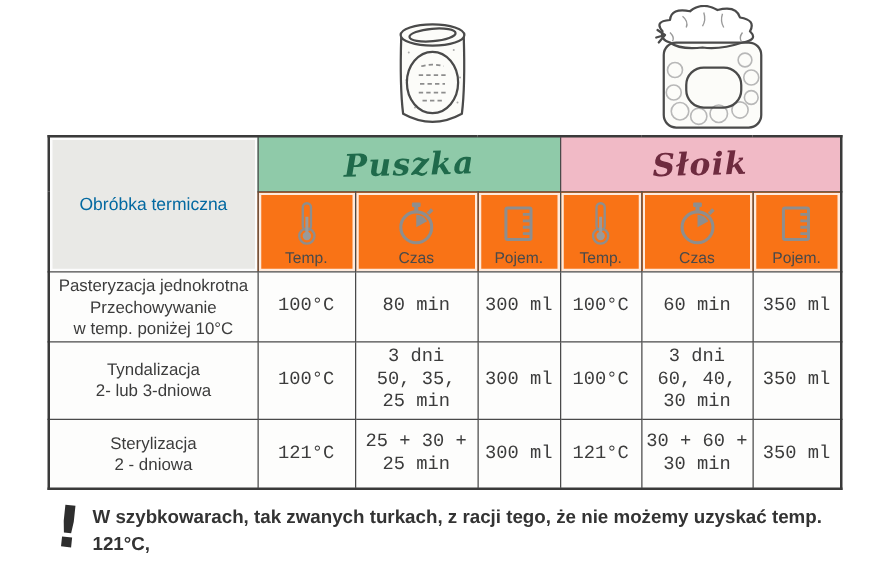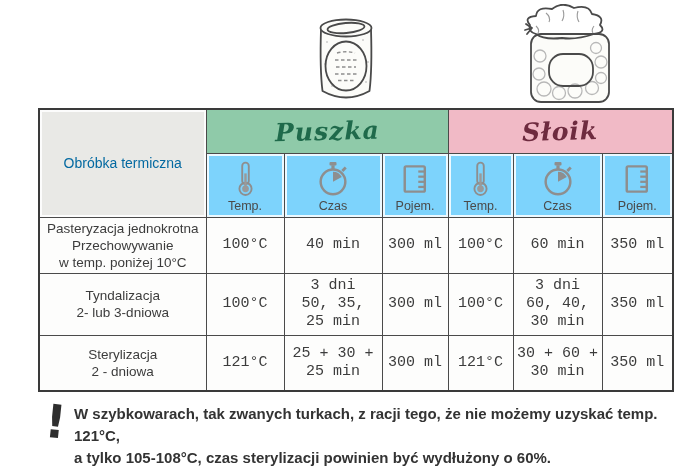--- a/index.html
+++ b/index.html
@@ -37,7 +37,7 @@
 
   tr.sub-row { height:64px; }
   td.sub {
-    background:#7dd3fc; box-shadow: inset 0 0 0 2px rgba(255,255,255,.85);
+    background:#f97316; box-shadow: inset 0 0 0 2px rgba(255,255,255,.85);
     padding-top:4px;
   }
   td.sub .ic { display:block; height:36px; display:flex; align-items:center; justify-content:center; }

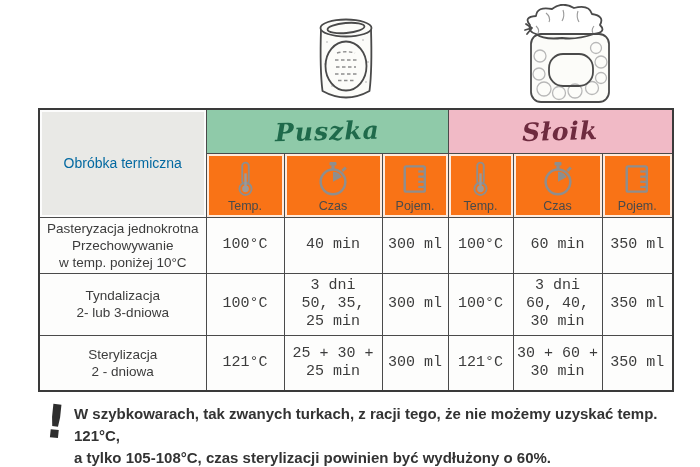--- a/index.html
+++ b/index.html
@@ -214,7 +214,7 @@
 Przechowywanie
 w temp. poniżej 10°C</td>
       <td class="data">100°C</td>
-      <td class="data">40 min</td>
+      <td class="data">80 min</td>
       <td class="data">300 ml</td>
       <td class="data">100°C</td>
       <td class="data">60 min</td>

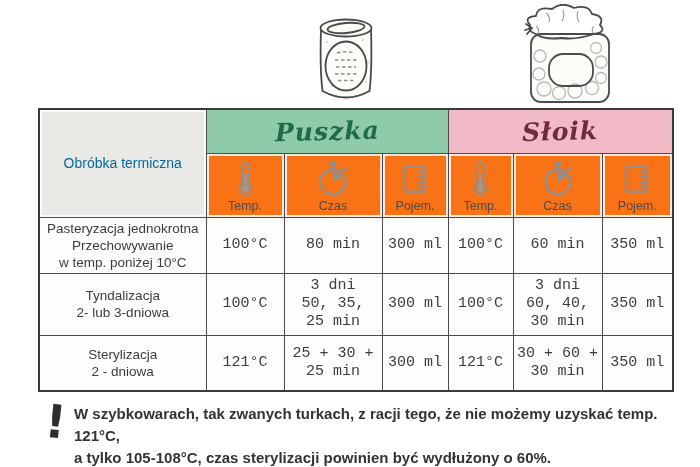--- a/index.html
+++ b/index.html
@@ -253,7 +253,6 @@
     <div class="mark">!</div>
     <div class="note-text">
       <span>W szybkowarach, tak zwanych turkach, z racji tego, że nie możemy uzyskać temp. 121°C,</span><br>
-      <span>a tylko 105-108°C, czas sterylizacji powinien być wydłużony o 60%.</span>
     </div>
   </div>
 

